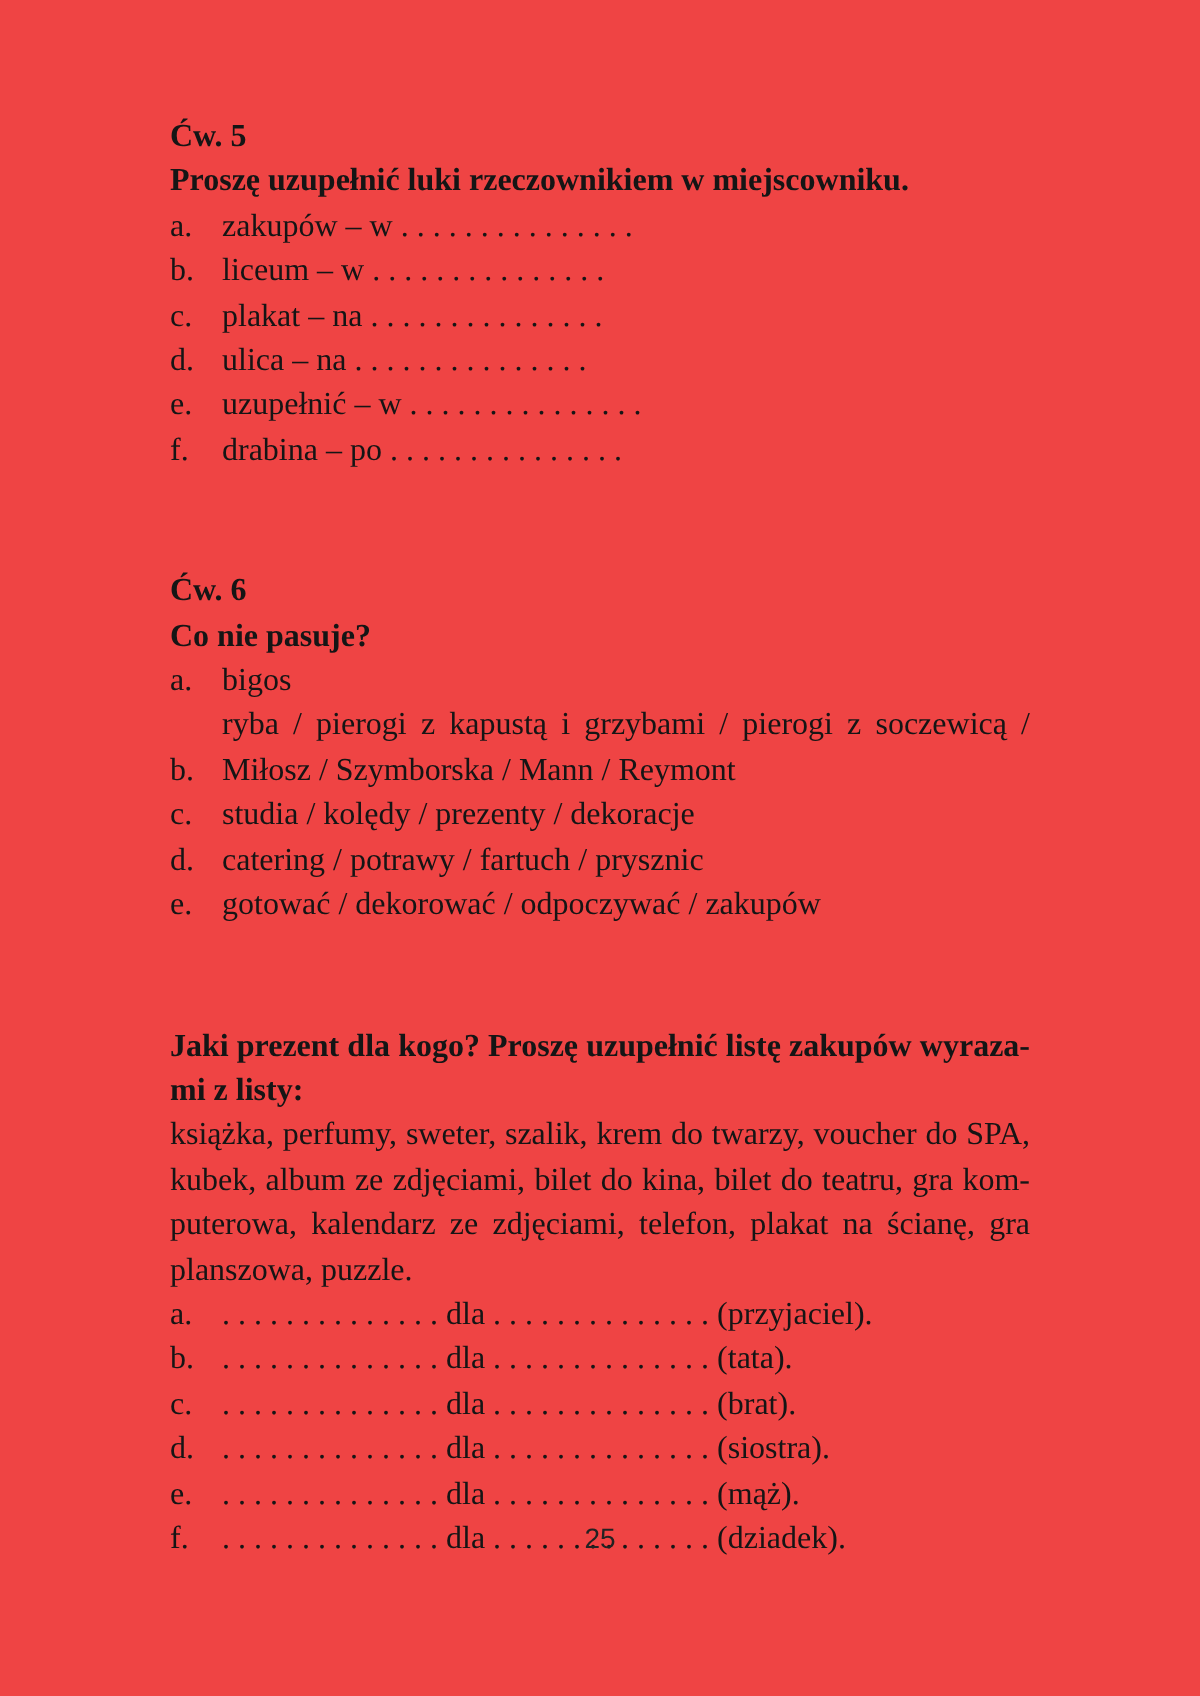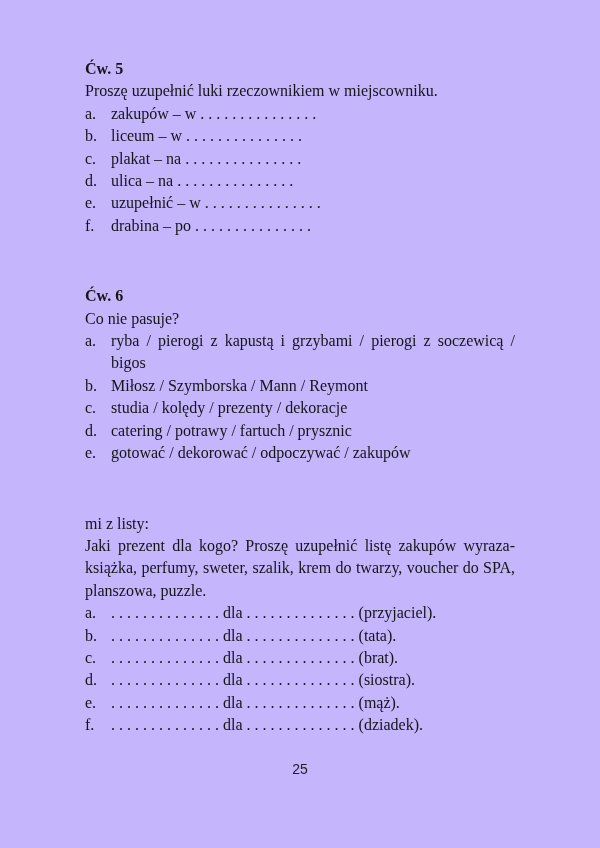--- a/index.html
+++ b/index.html
@@ -7,7 +7,7 @@
     position: relative;
     width: 600px;
     height: 848px;
-    background: #c4b5fd;
+    background: #ef4444;
     color: #151515;
     font-family: "Liberation Serif", "DejaVu Serif", serif;
     font-size: 16px;

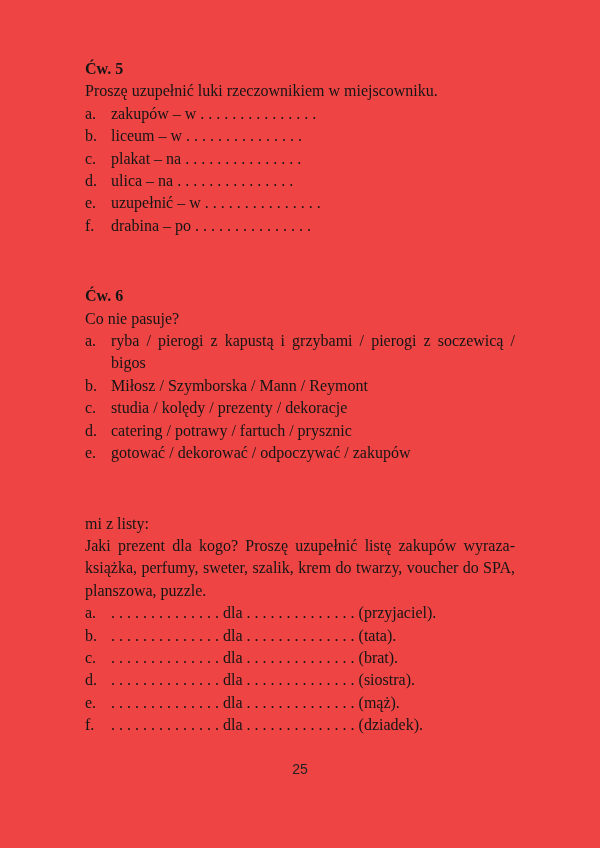--- a/index.html
+++ b/index.html
@@ -19,7 +19,7 @@
   .exercise { margin: 0; }
   .exercise + .exercise { margin-top: 48px; }
   .ex-title { font-weight: bold; }
-  .ex-instruction { font-weight: normal; }
+  .ex-instruction { font-weight: bold; }
   .just { text-align: justify; text-align-last: justify; }
   .items { margin: 0; padding: 0; }
   .item { display: flex; }

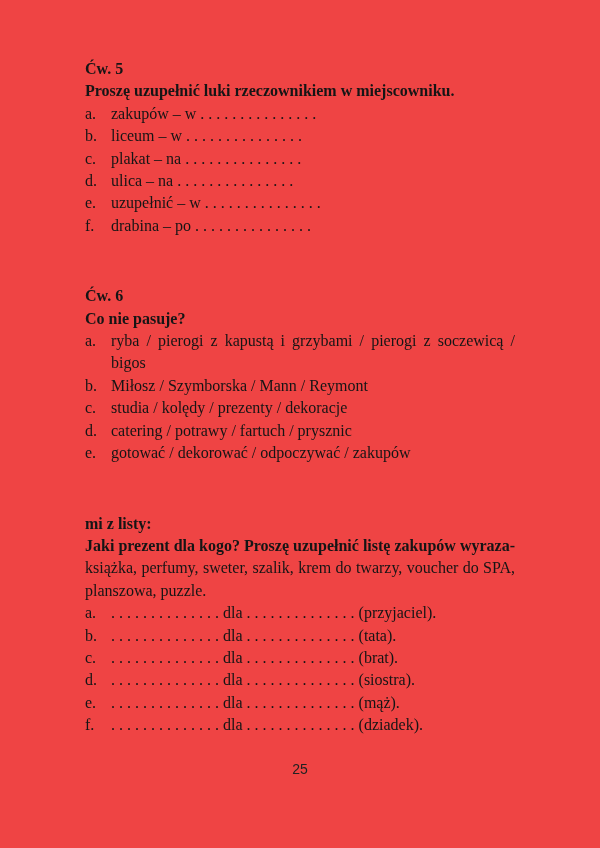--- a/index.html
+++ b/index.html
@@ -80,8 +80,8 @@
       <div class="item">
         <span class="item-label">a.</span>
         <span class="item-text">
+          <span class="line">bigos</span>
           <span class="line just">ryba / pierogi z kapustą i grzybami / pierogi z soczewicą /</span>
-          <span class="line">bigos</span>
         </span>
       </div>
       <div class="item">

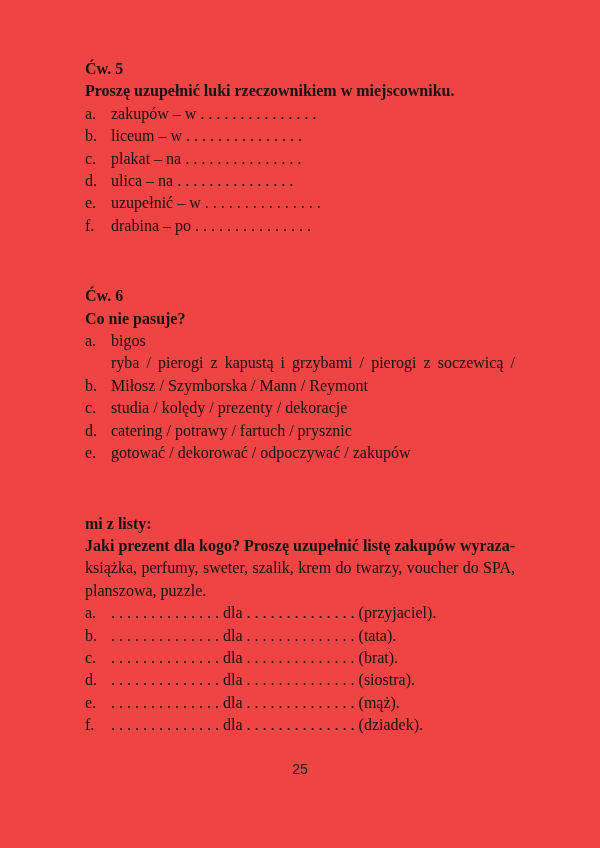--- a/index.html
+++ b/index.html
@@ -105,8 +105,8 @@
 
   <section class="exercise">
     <div class="ex-instruction">
+      <span class="line just">Jaki prezent dla kogo? Proszę uzupełnić listę zakupów wyraza-</span>
       <span class="line">mi z listy:</span>
-      <span class="line just">Jaki prezent dla kogo? Proszę uzupełnić listę zakupów wyraza-</span>
     </div>
     <div class="word-list">
       <span class="line just">książka, perfumy, sweter, szalik, krem do twarzy, voucher do SPA,</span>

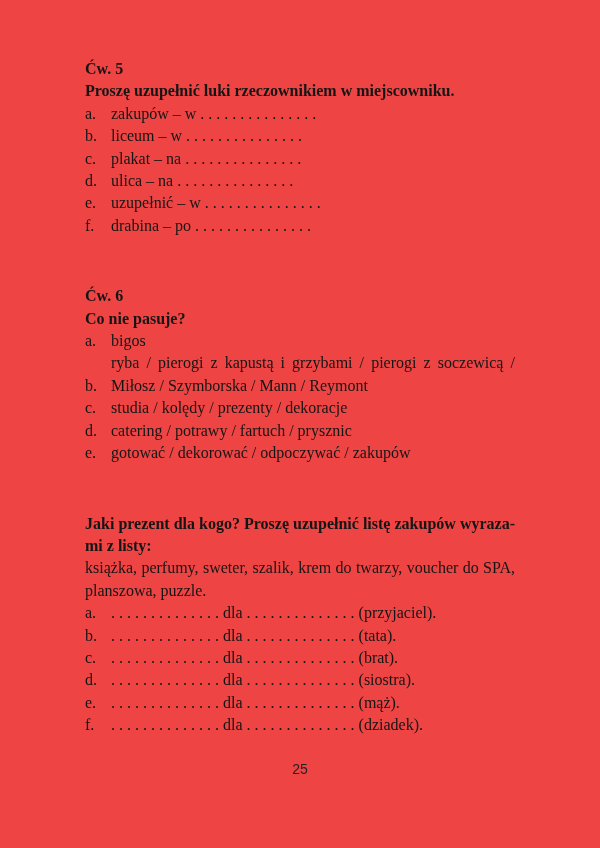--- a/index.html
+++ b/index.html
@@ -110,6 +110,7 @@
     </div>
     <div class="word-list">
       <span class="line just">książka, perfumy, sweter, szalik, krem do twarzy, voucher do SPA,</span>
+      <span class="line just">kubek, album ze zdjęciami, bilet do kina, bilet do teatru, gra kom-</span>
       <span class="line">planszowa, puzzle.</span>
     </div>
     <div class="items">

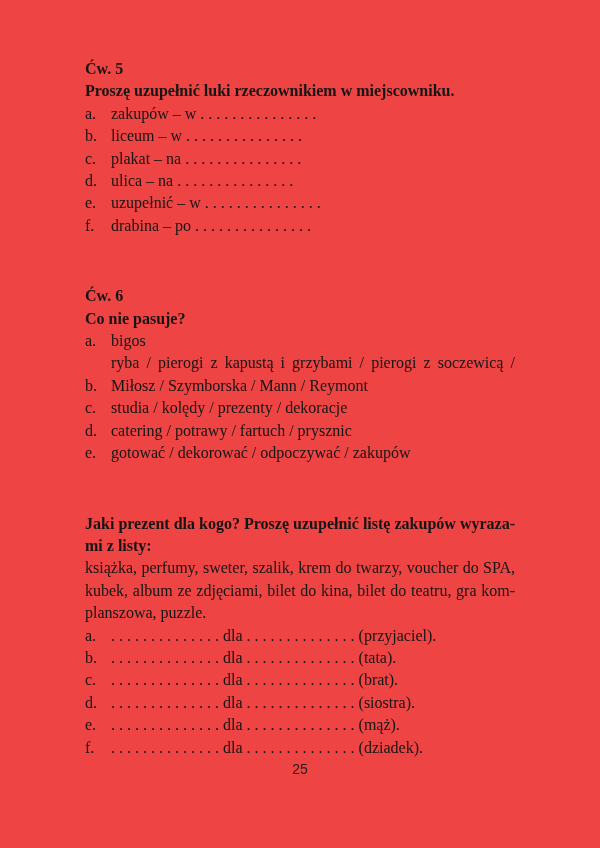--- a/index.html
+++ b/index.html
@@ -111,6 +111,7 @@
     <div class="word-list">
       <span class="line just">książka, perfumy, sweter, szalik, krem do twarzy, voucher do SPA,</span>
       <span class="line just">kubek, album ze zdjęciami, bilet do kina, bilet do teatru, gra kom-</span>
+      <span class="line just">puterowa, kalendarz ze zdjęciami, telefon, plakat na ścianę, gra</span>
       <span class="line">planszowa, puzzle.</span>
     </div>
     <div class="items">

